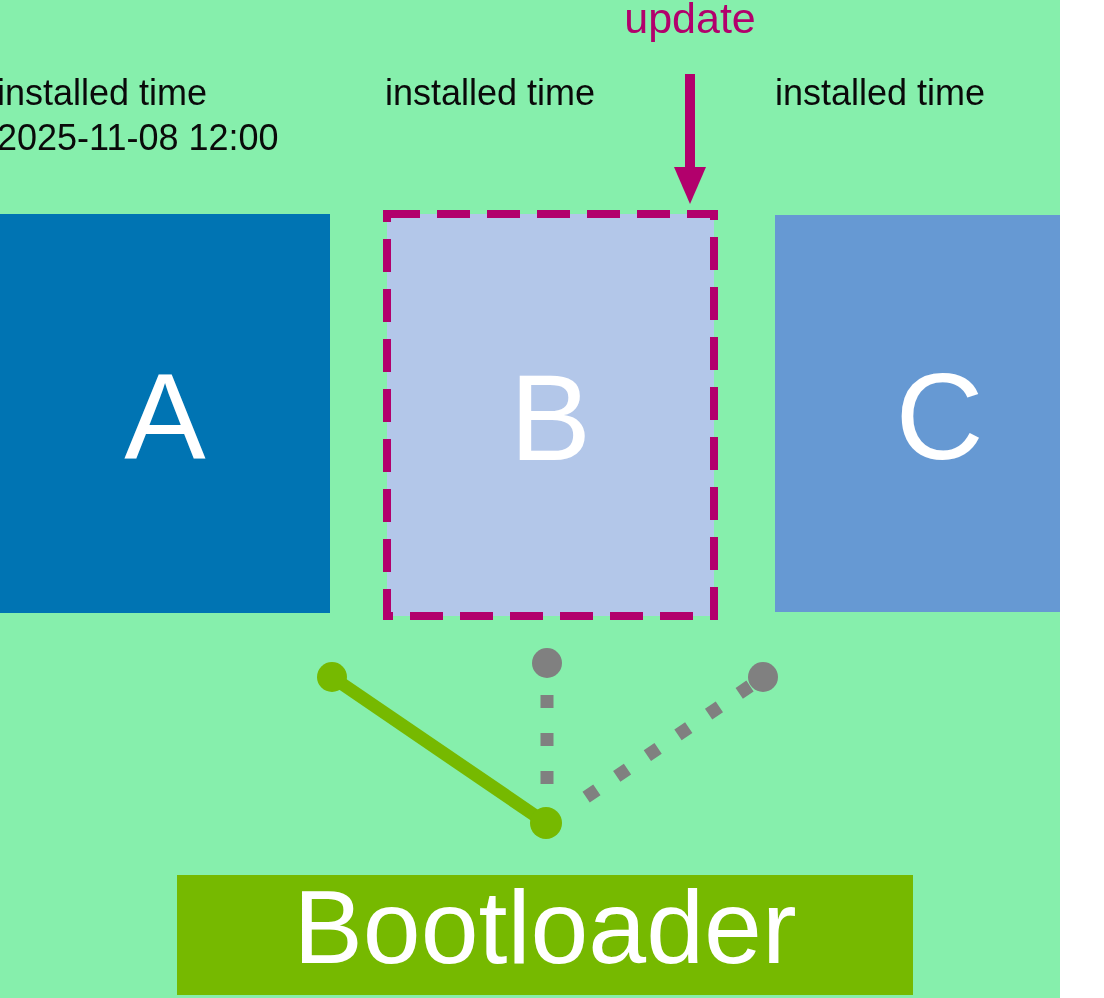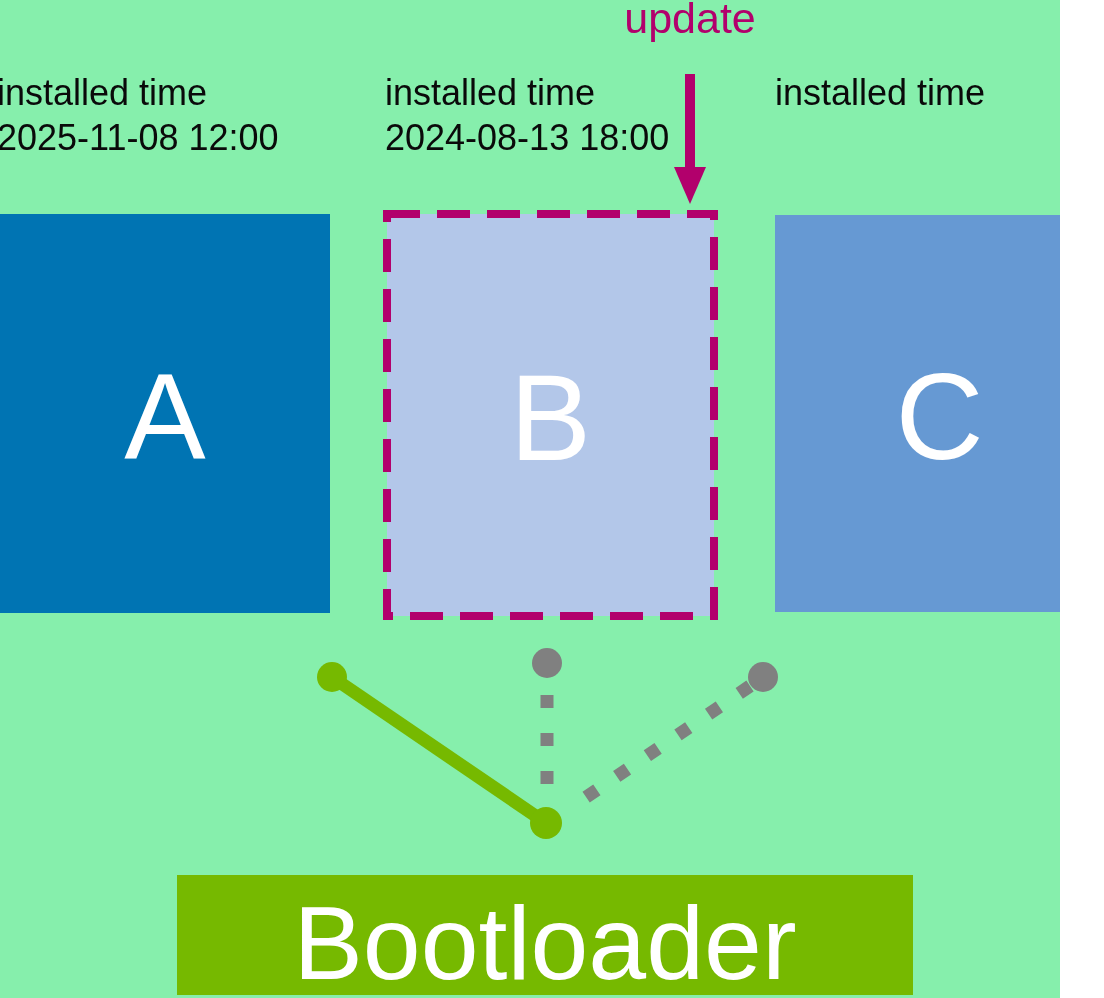--- a/index.html
+++ b/index.html
@@ -42,7 +42,6 @@
   </div>
   <div class="slot-label b">
     <div>installed time</div>
-    <div>2024-08-13 18:00</div>
   </div>
   <div class="slot-label c">
     <div>installed time</div>

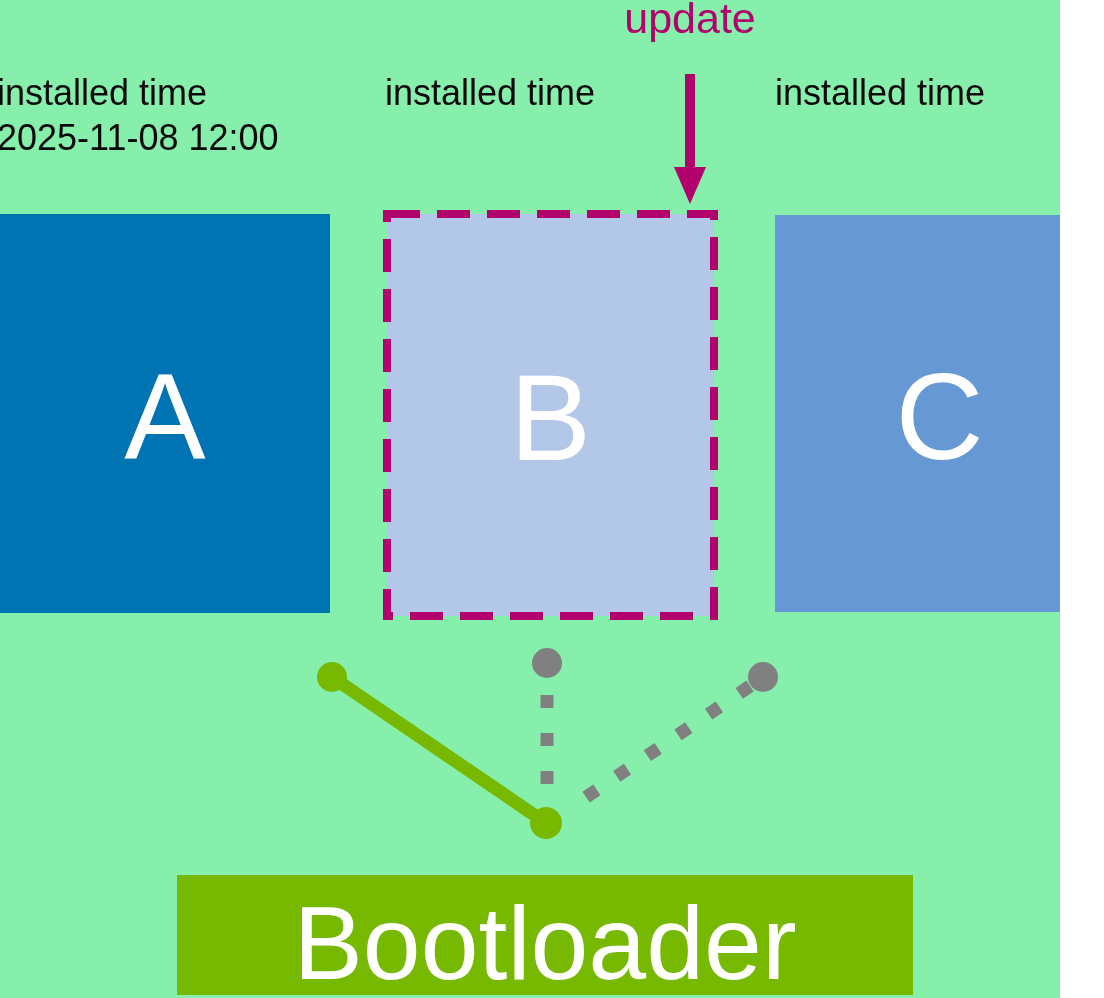--- a/index.html
+++ b/index.html
@@ -24,7 +24,7 @@
   .slot-letter { color:#ffffff; font-size:122px; line-height:1; padding-top:6px; }
   .bootloader {
     position:absolute; left:177px; top:875px; width:736px; height:120px;
-    background:#76b900; display:flex; align-items:flex-end; justify-content:center;
+    background:#76b900; display:flex; align-items:flex-start; justify-content:center;
   }
   .bootloader-label { color:#ffffff; font-size:104px; line-height:1; }
   svg.overlay { position:absolute; left:0; top:0; width:1104px; height:998px; pointer-events:none; }

